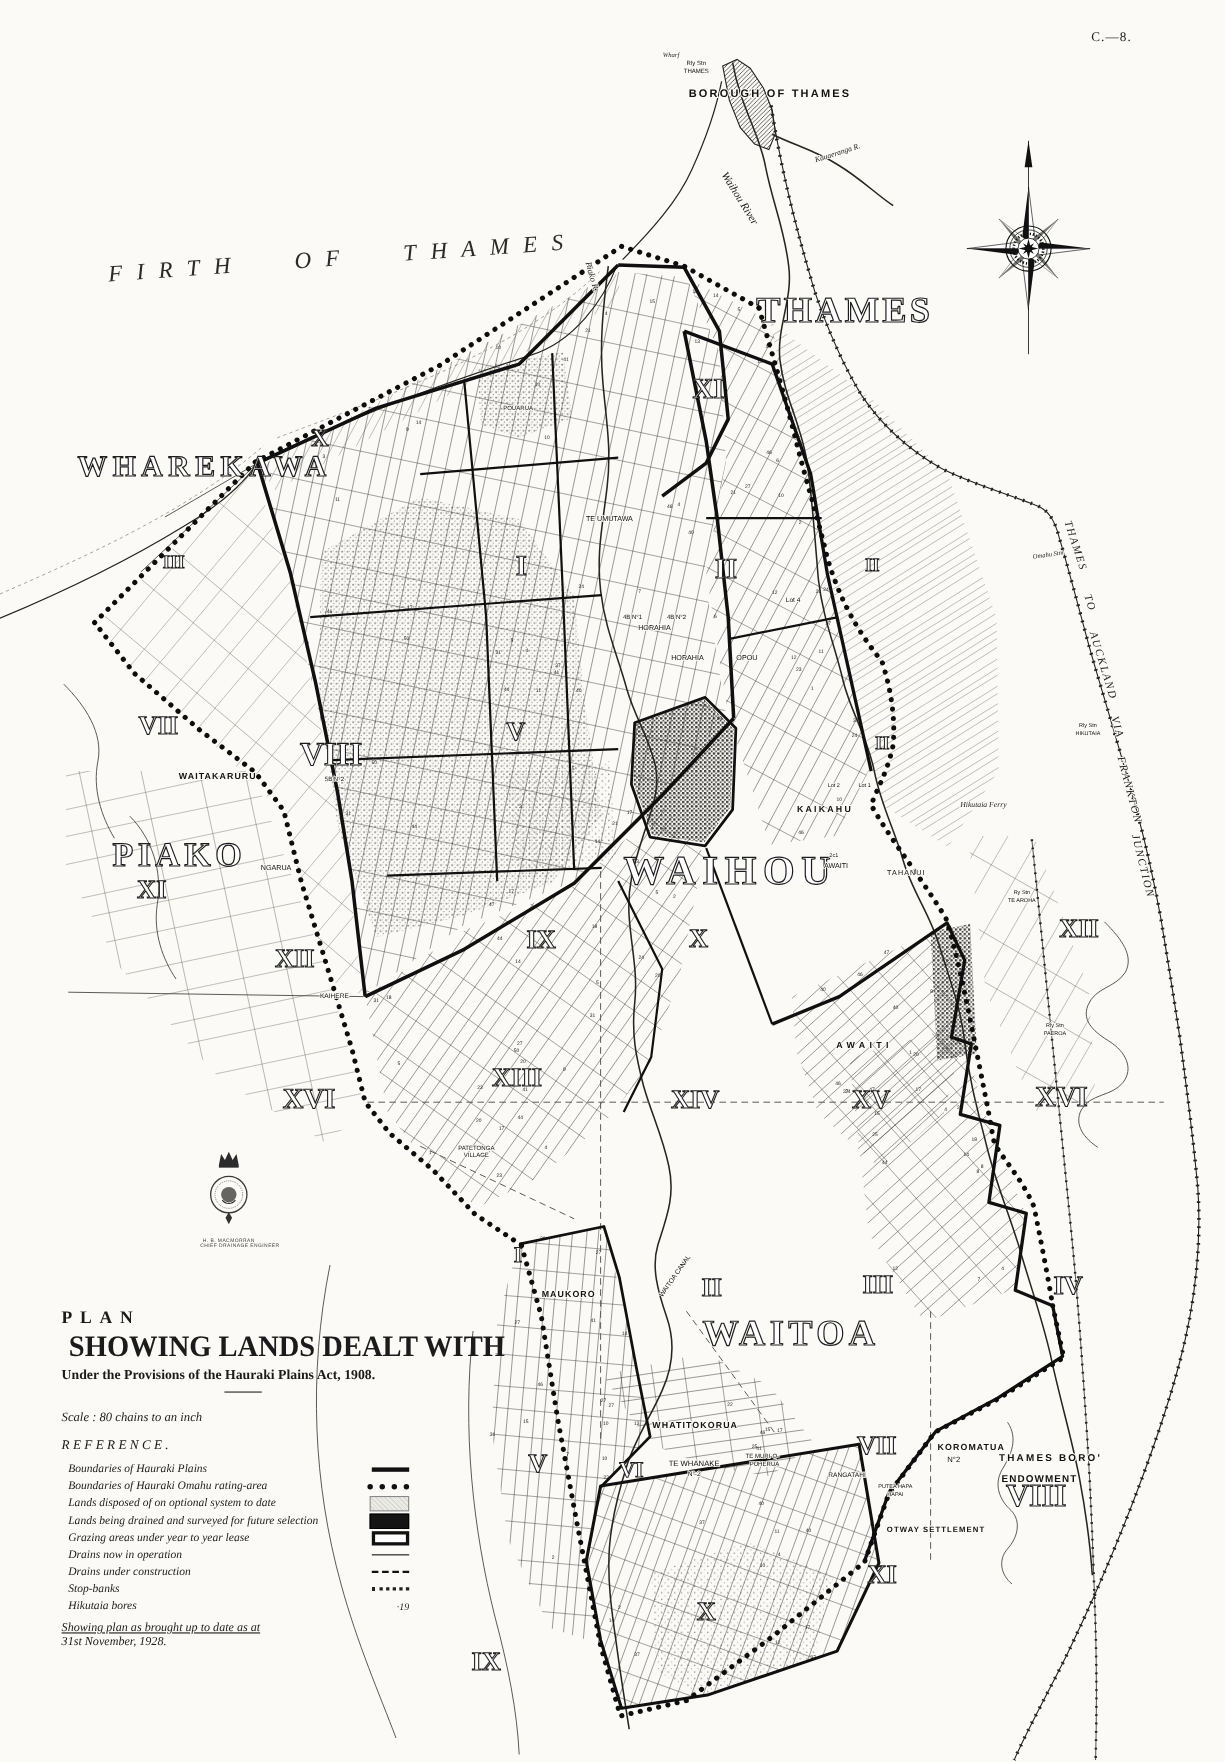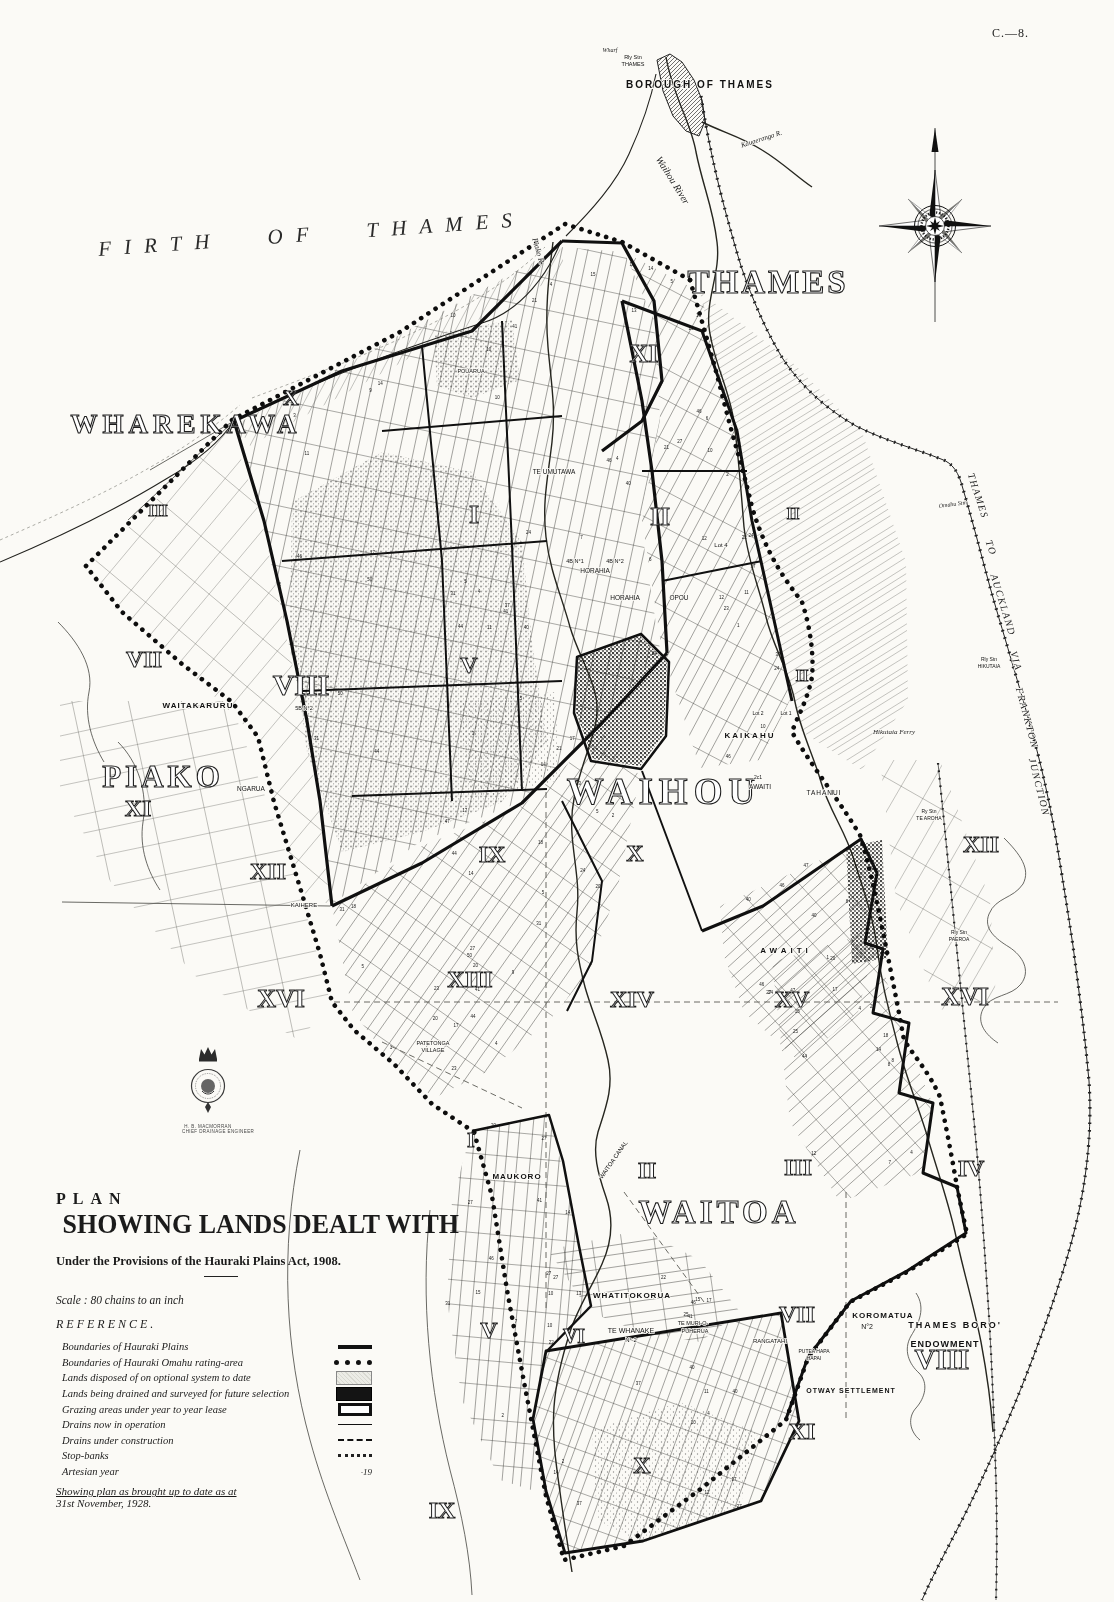--- a/index.html
+++ b/index.html
@@ -13,7 +13,7 @@
   .titleblock{position:absolute;left:56px;top:1190px;width:330px;text-align:left;}
   .t1{font:16px "Liberation Serif",serif;font-weight:bold;letter-spacing:7px;}
   .t2{font:27px "Liberation Serif",serif;font-weight:bold;transform:scaleX(.96);margin-top:1px;white-space:nowrap;}
-  .t3{font:12.5px "Liberation Serif",serif;font-weight:bold;margin-top:14px;white-space:nowrap;}
+  .t3{font:12.5px "Liberation Serif",serif;font-weight:bold;margin-top:3px;white-space:nowrap;}
   .rule{width:34px;border-top:1px solid #222;margin:7px auto 0 auto;}
   .t4{font:italic 11.5px "Liberation Serif",serif;margin-top:17px;}
   .t5{font:italic 12px "Liberation Serif",serif;letter-spacing:3px;margin-top:11px;}

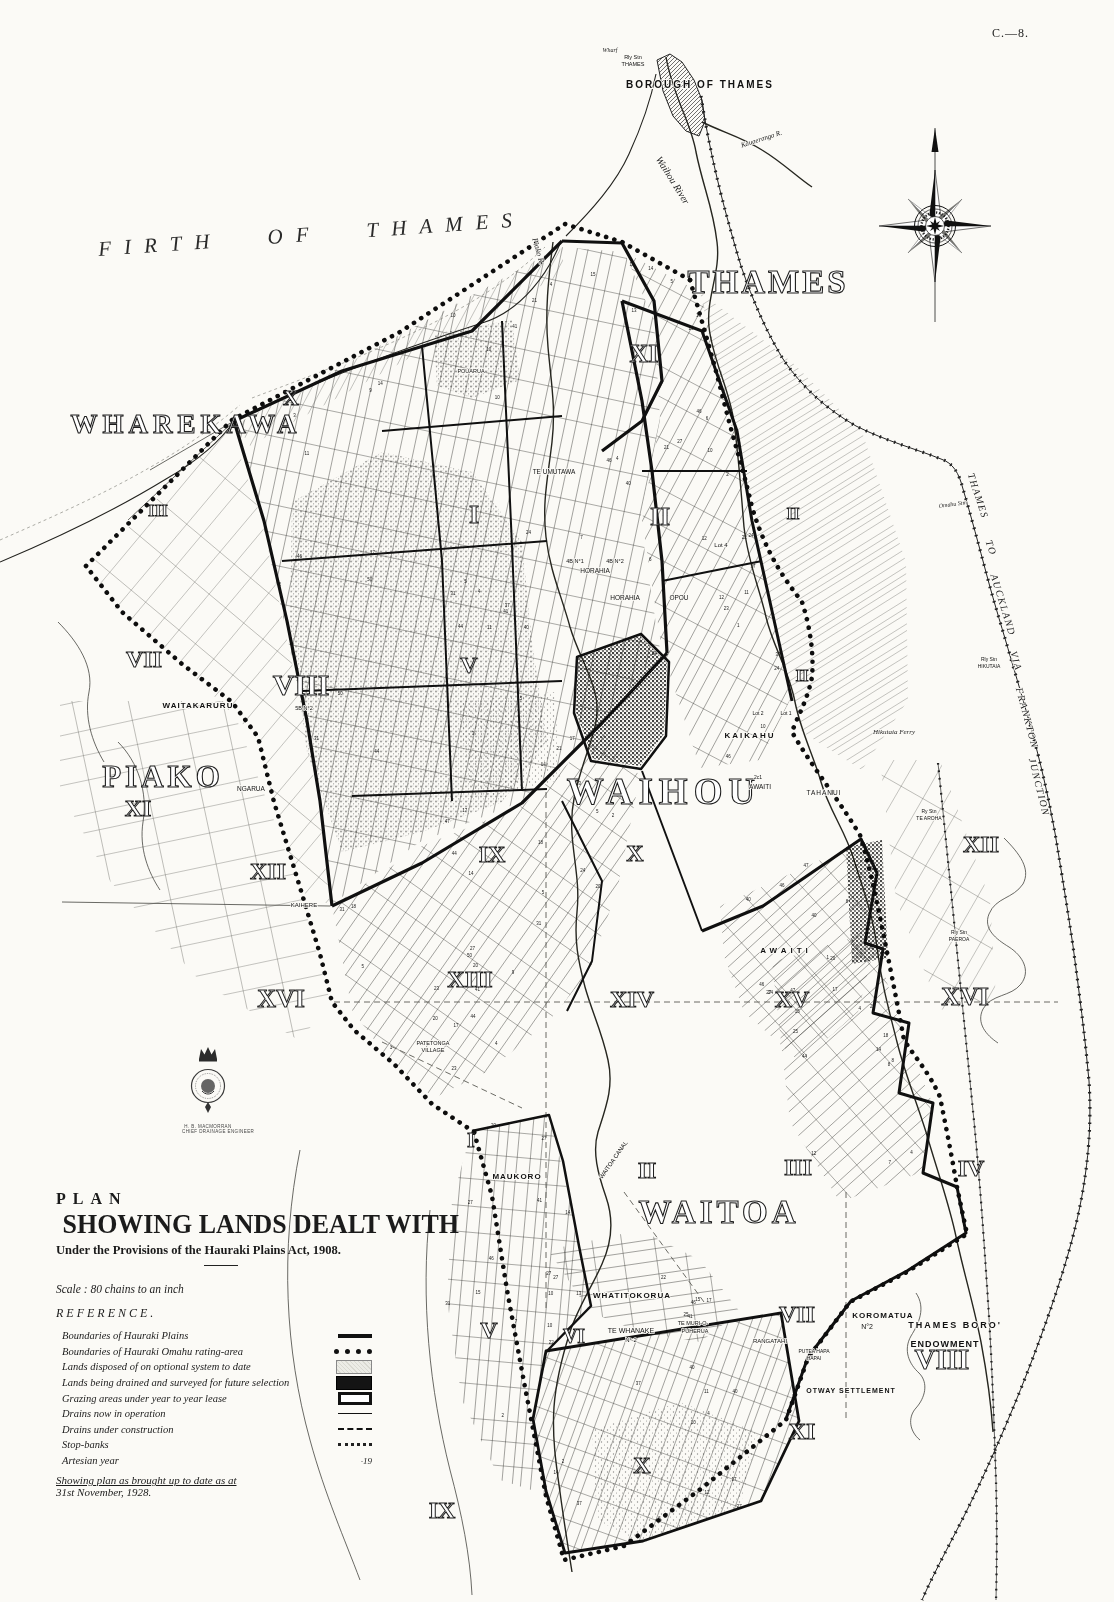--- a/index.html
+++ b/index.html
@@ -1223,7 +1223,7 @@
           <span class="lsym sym-stop"></span>
         </div>
       <div class="lrow">
-          <span class="llab">Artesian year</span>
+          <span class="llab">Hikutaia bores</span>
           <span class="lsym sym-bore">·19</span>
         </div>
     </div>

